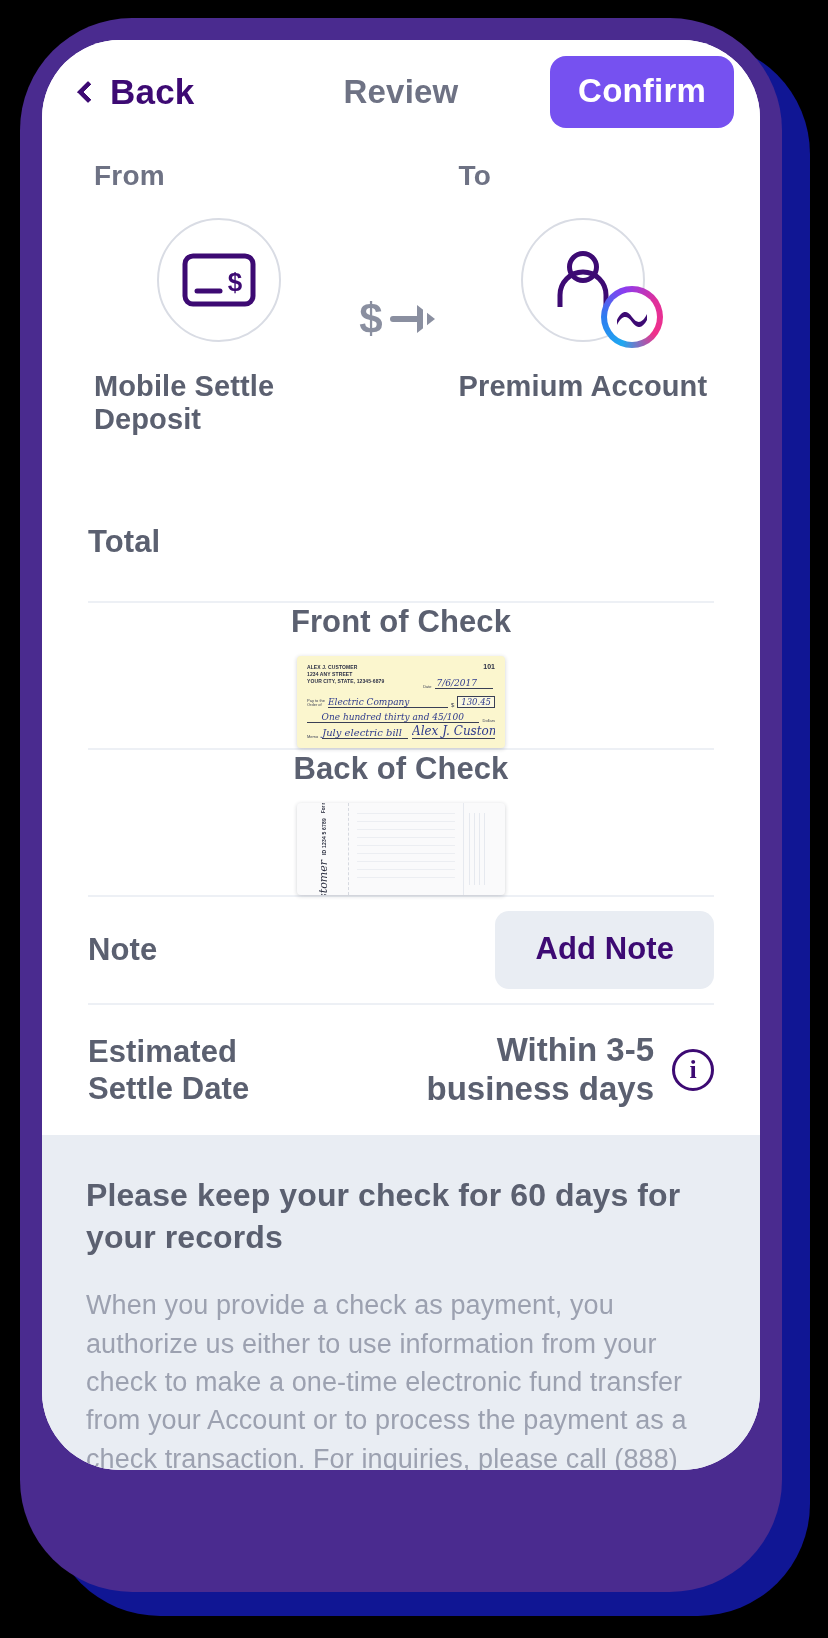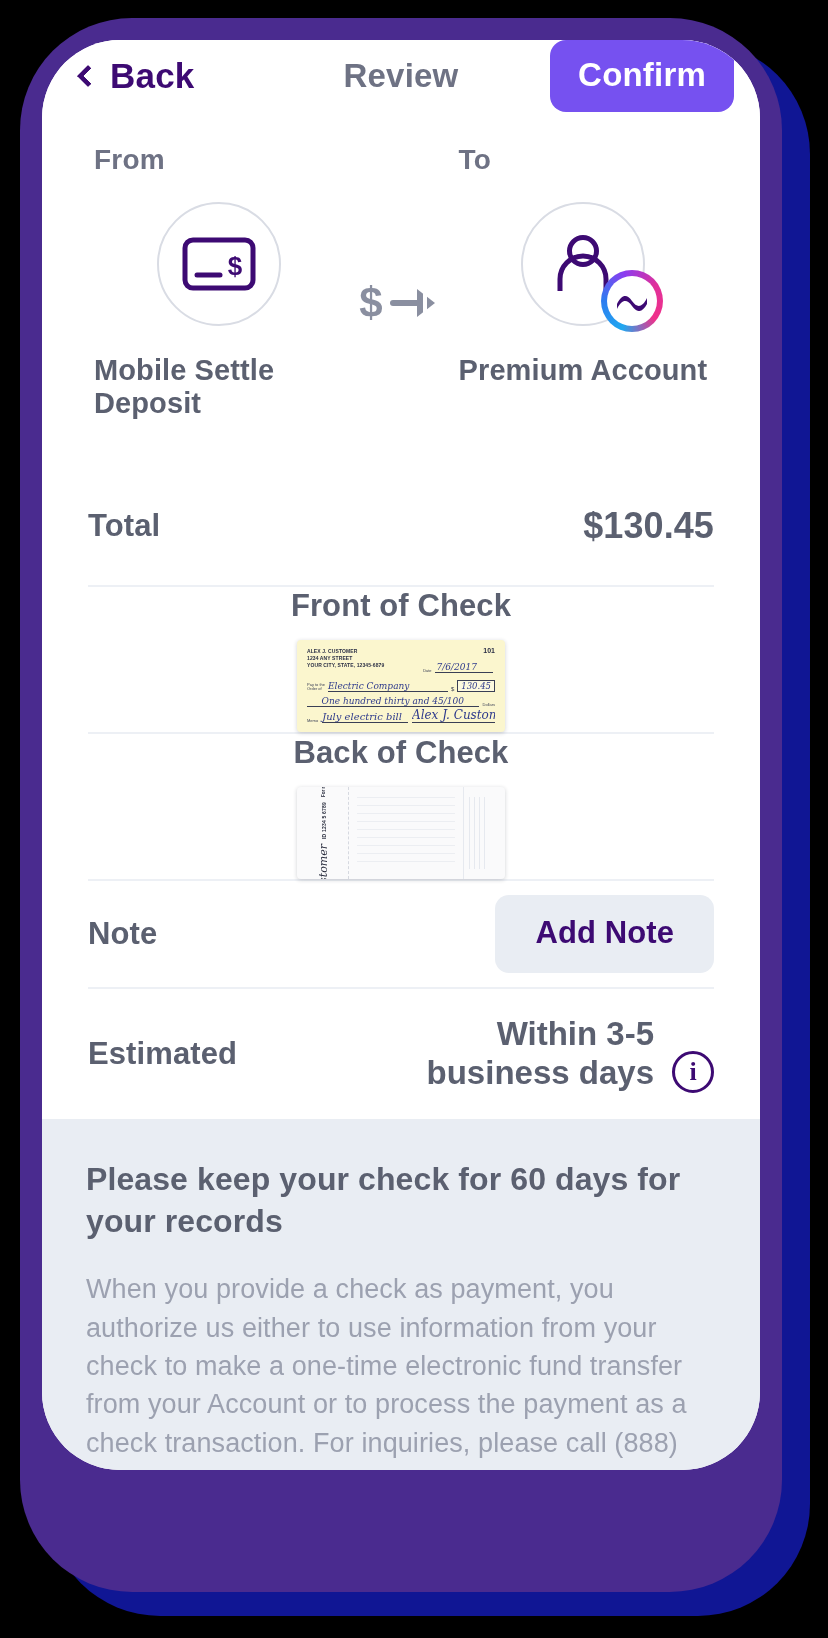--- a/index.html
+++ b/index.html
@@ -89,7 +89,7 @@
   .navbar {
     height: 96px;
     display: flex; align-items: center;
-    padding: 0 26px 0 38px;
+    padding: 16px 26px 0 38px;
     background: #ffffff;
     position: relative;
   }

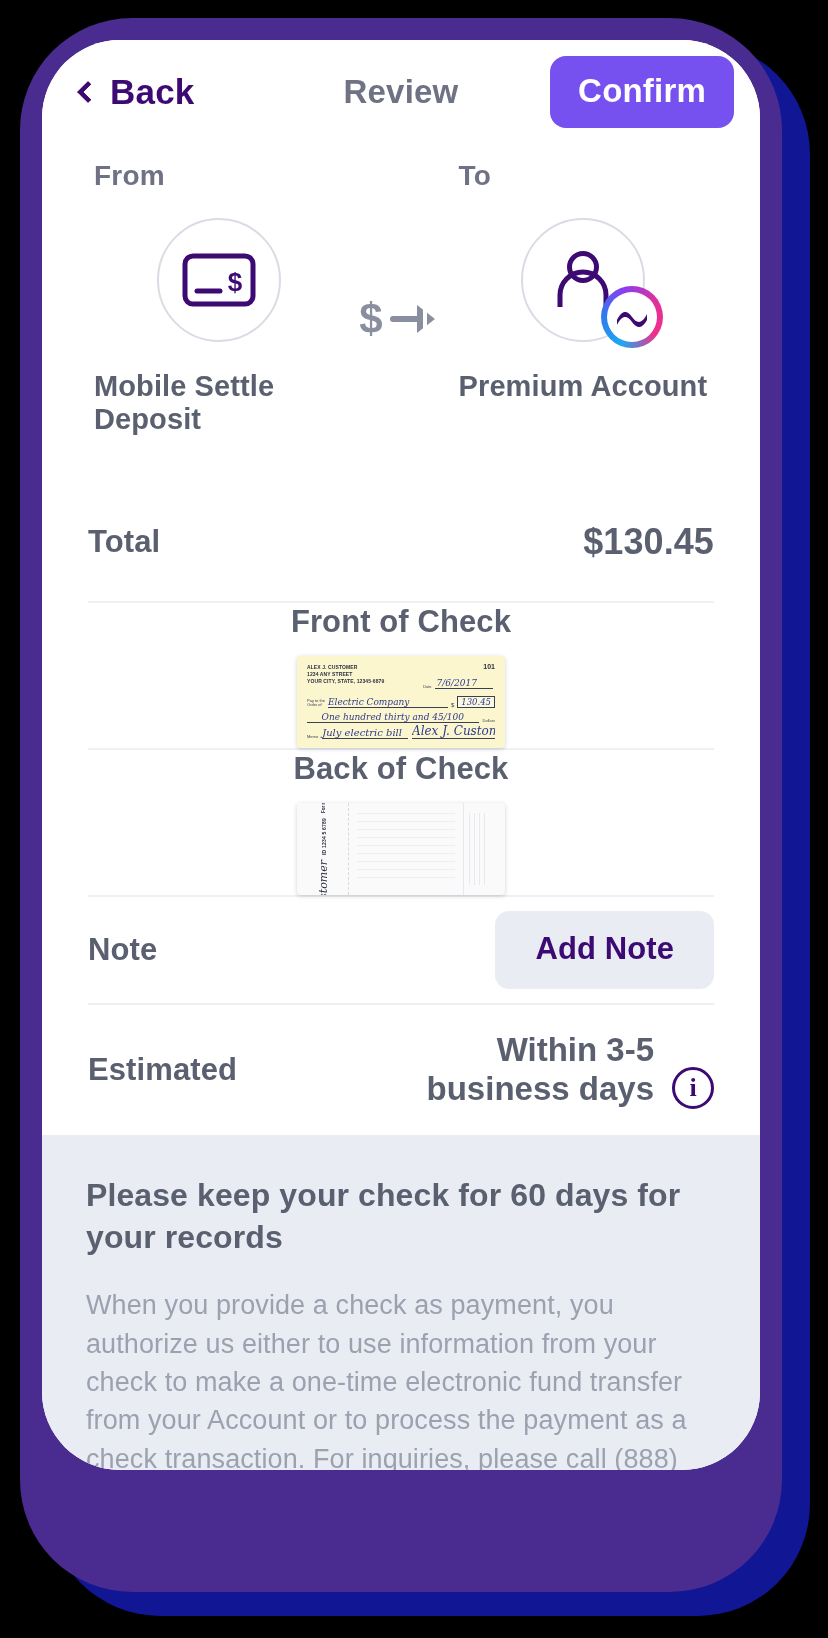--- a/index.html
+++ b/index.html
@@ -388,7 +388,6 @@
 
         <div class="row total">
           <div class="row-label">Total</div>
-          <div class="row-value">$130.45</div>
         </div>
 
         <div class="row check">

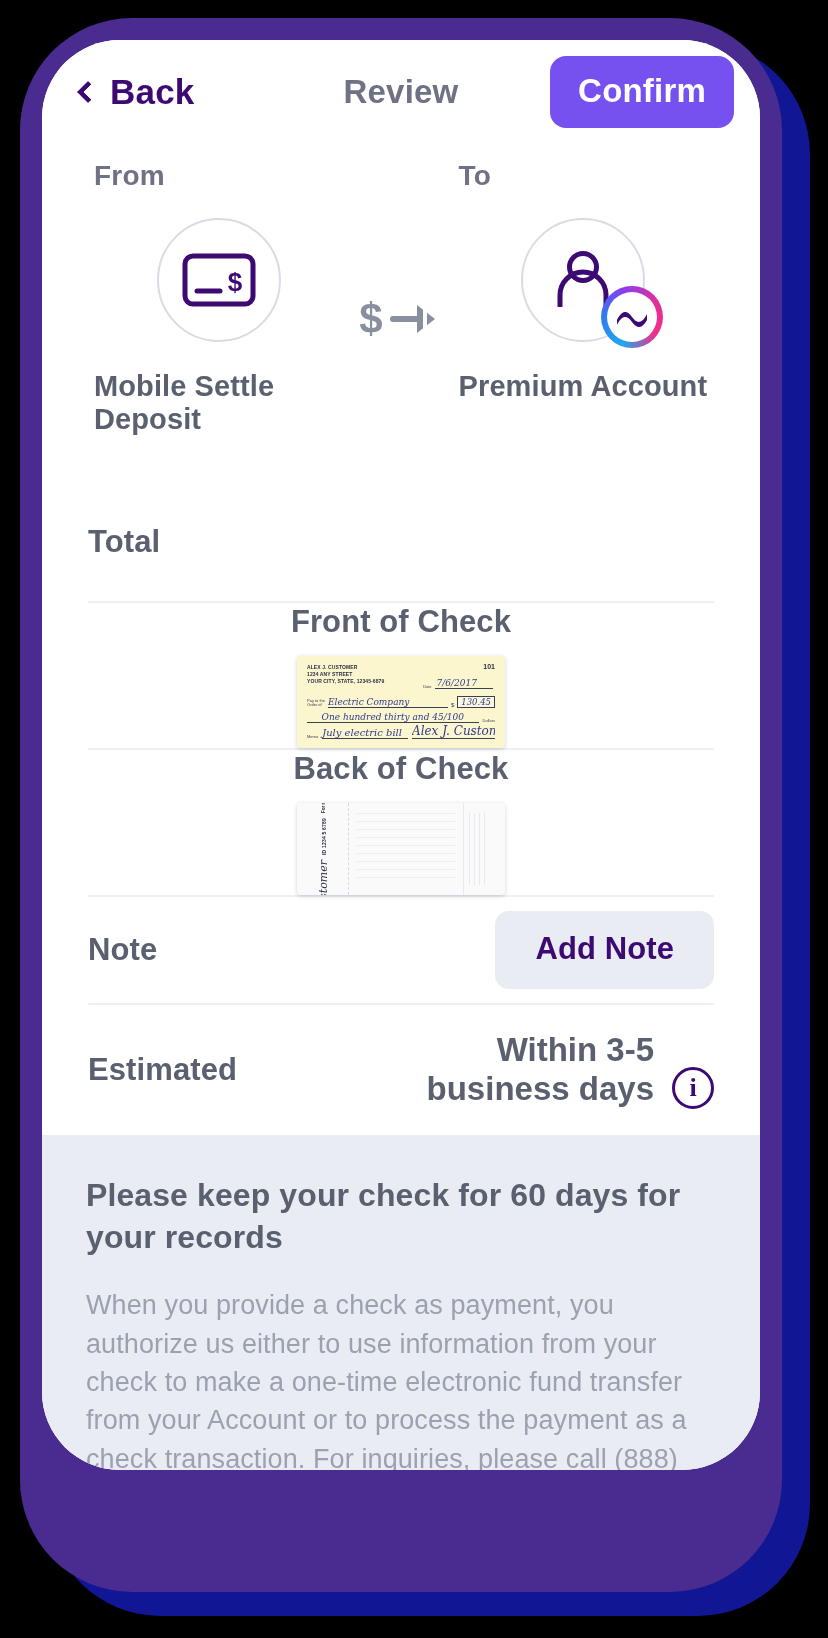--- a/index.html
+++ b/index.html
@@ -179,7 +179,7 @@
   .row.total .row-value { font-size: 36px; font-weight: 600; }
   .row.check { min-height: 146px; flex-direction: column; }
   .row.settle { min-height: 132px; align-items: center; }
-  .settle-right { display: flex; align-items: flex-end; gap: 18px; }
+  .settle-right { display: flex; align-items: center; gap: 18px; }
   .settle-val {
     font-size: 33px; font-weight: 600; color: #5B6070;
     text-align: right; line-height: 1.18; max-width: 300px;

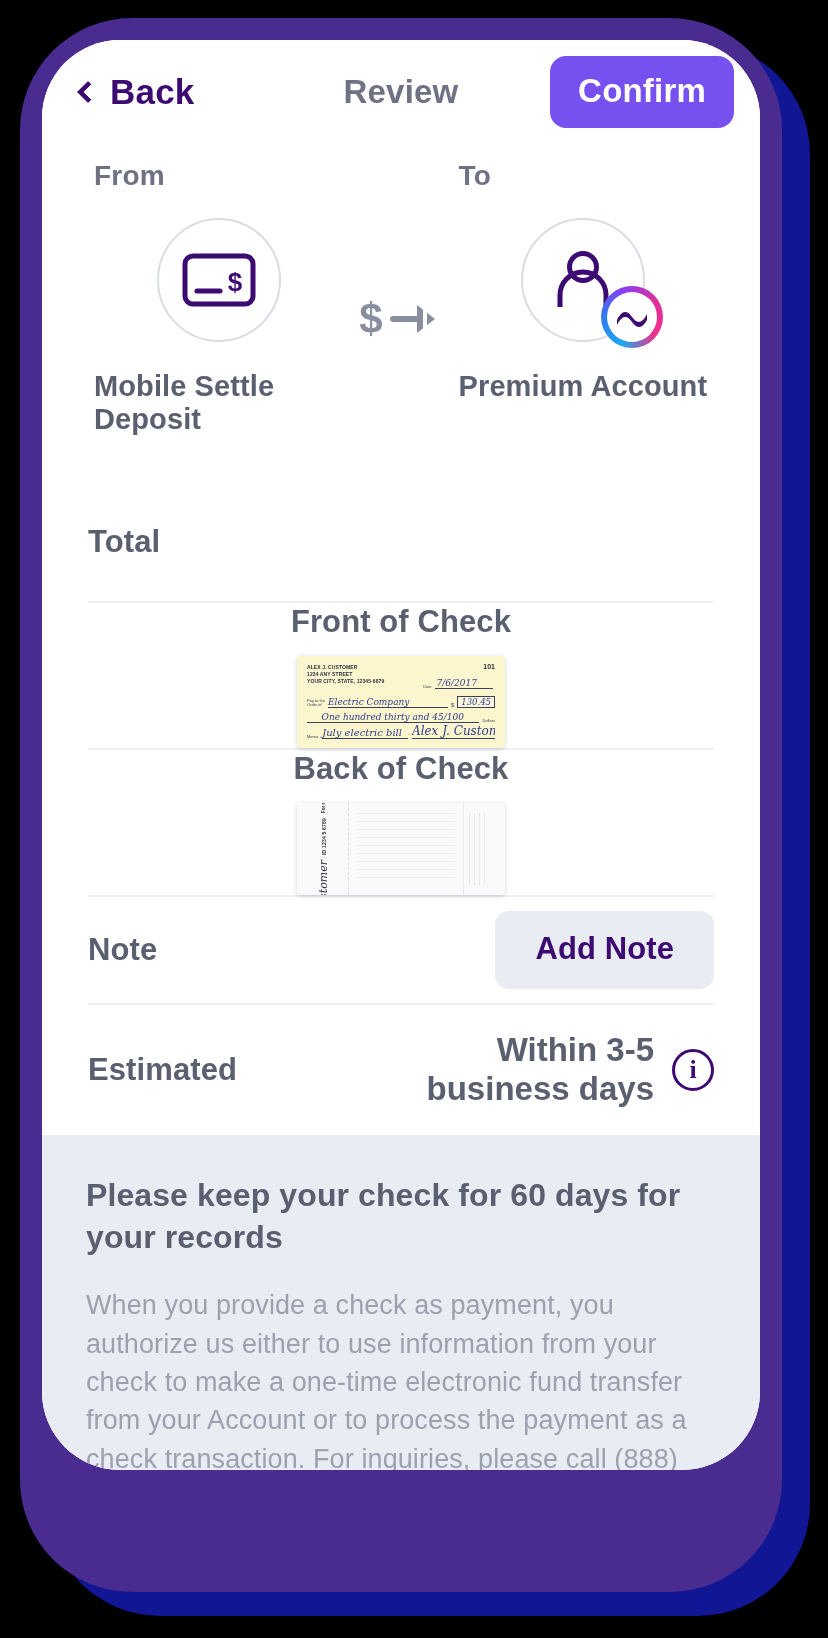--- a/index.html
+++ b/index.html
@@ -470,7 +470,7 @@
 
         <div class="row settle">
           <div class="row-label">
-            <span>Estimated</span><br>
+            <span>Estimated</span><br><span>Settle Date</span>
           </div>
           <div class="settle-right">
             <div class="settle-val">

